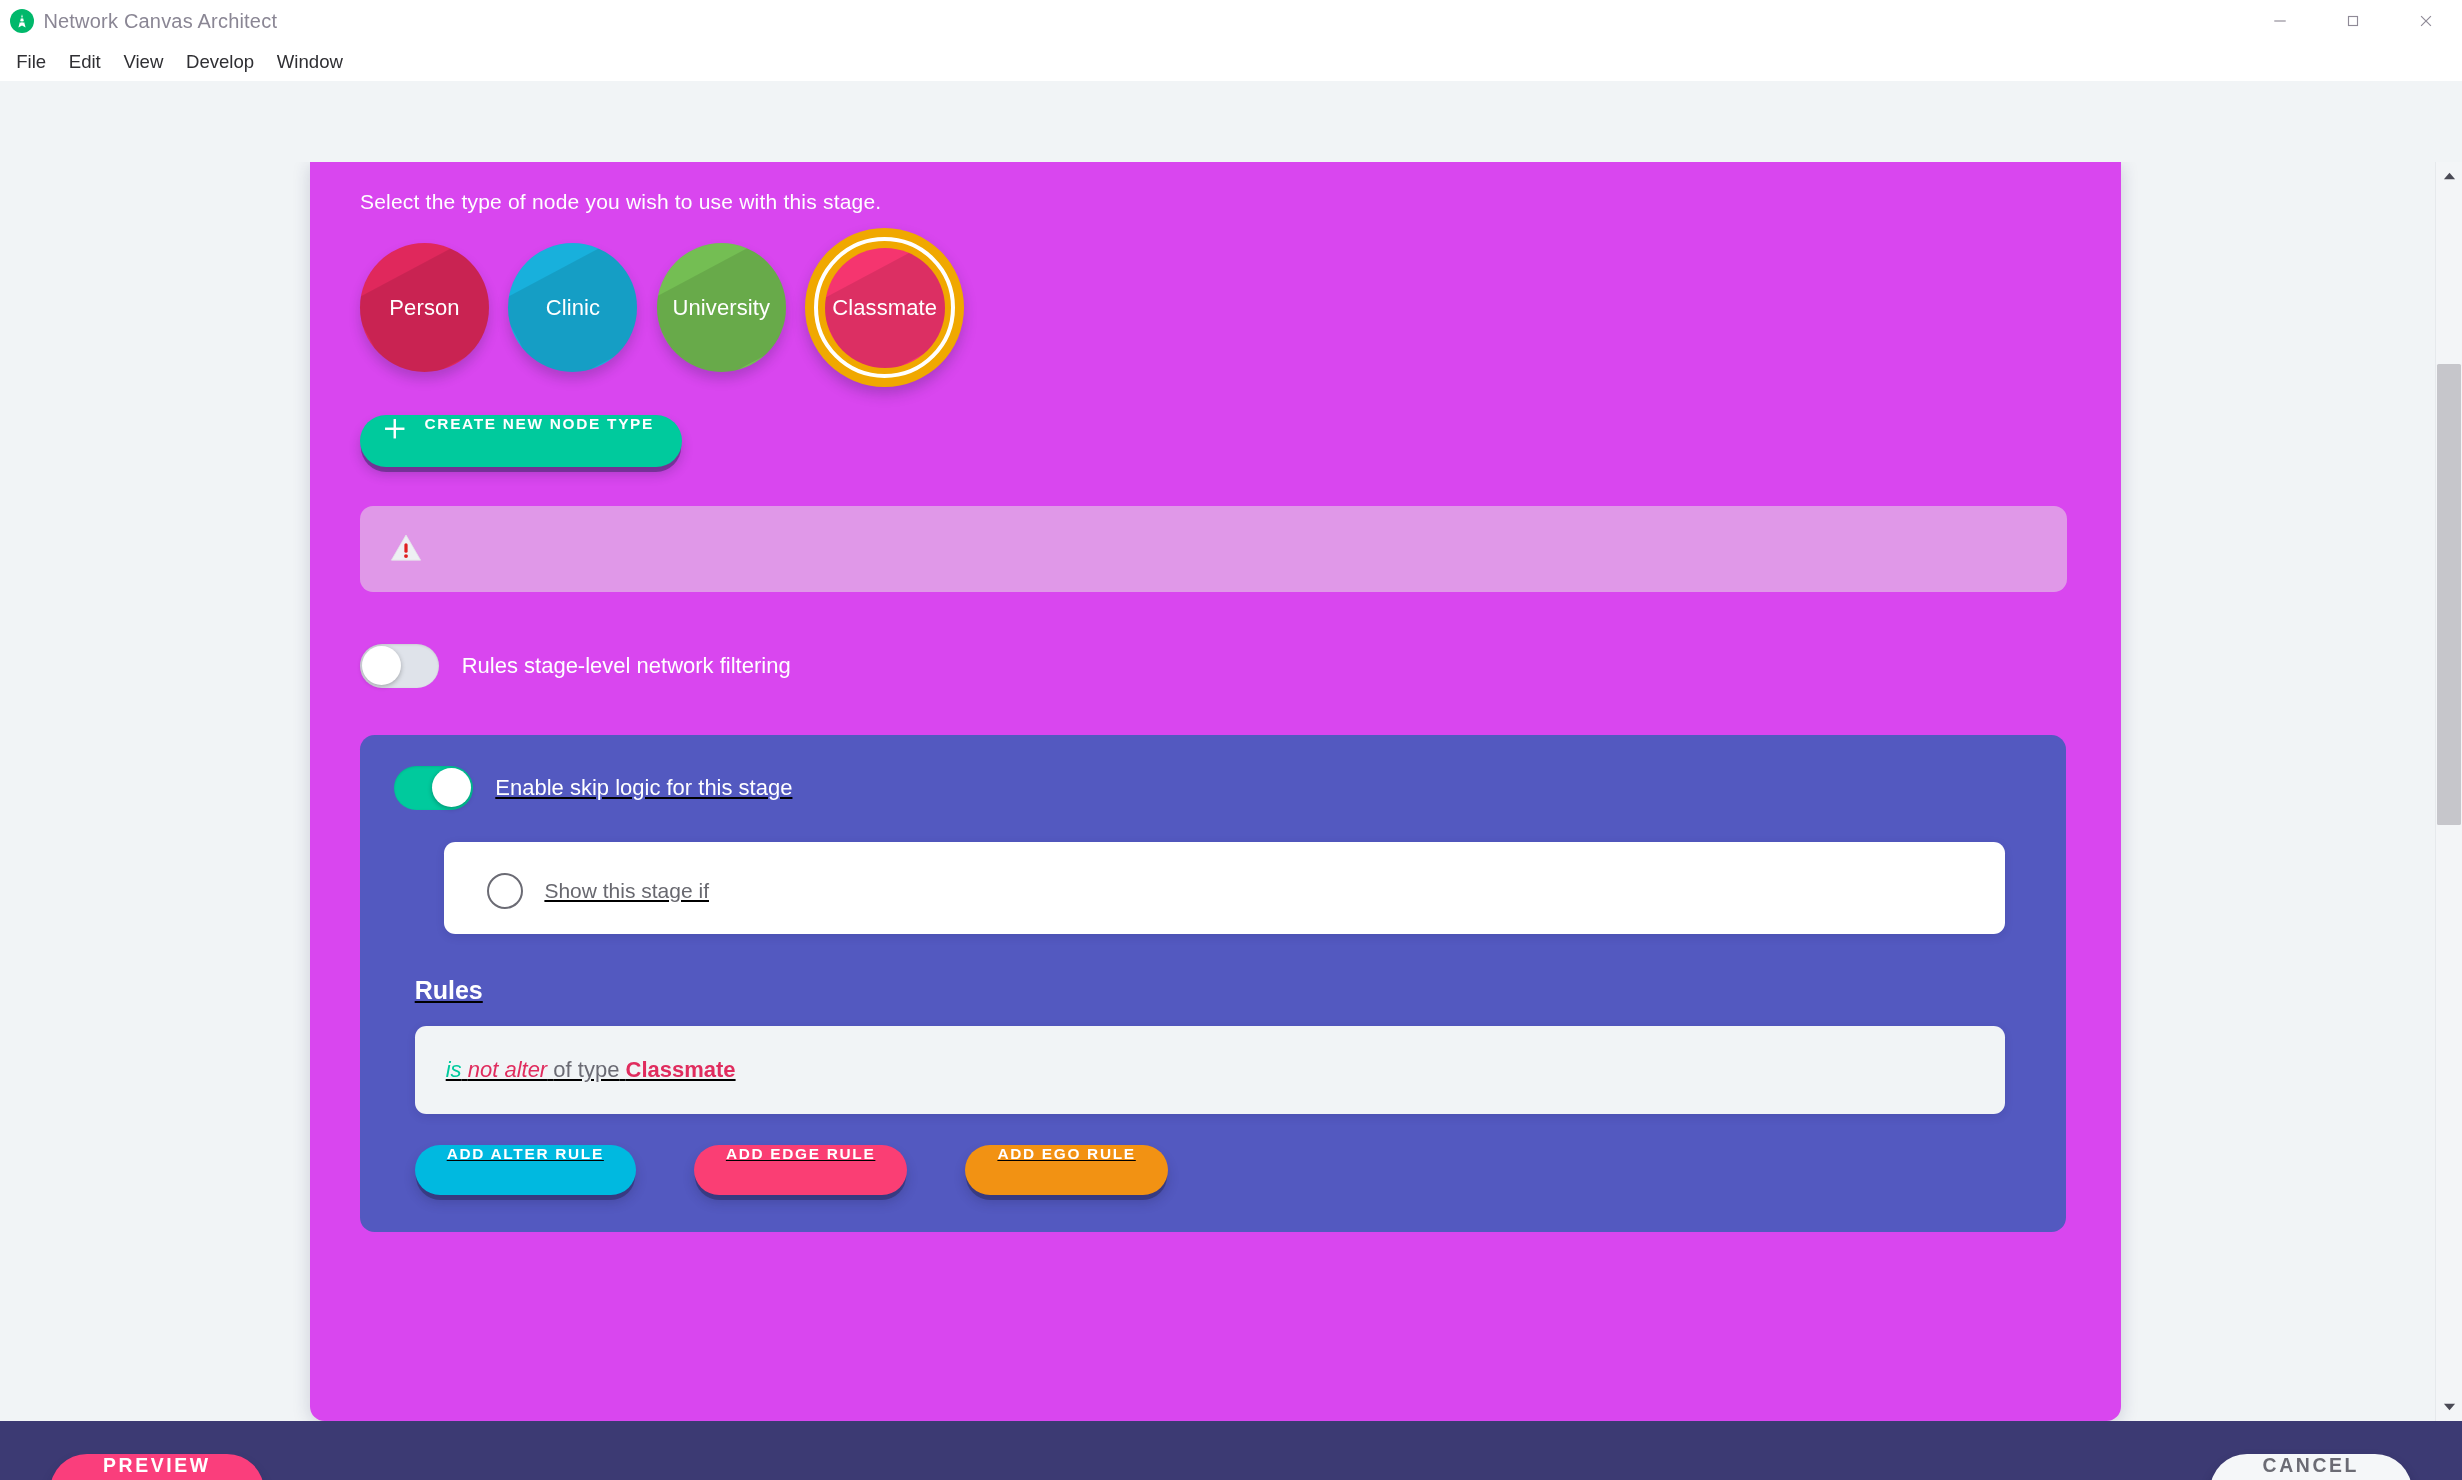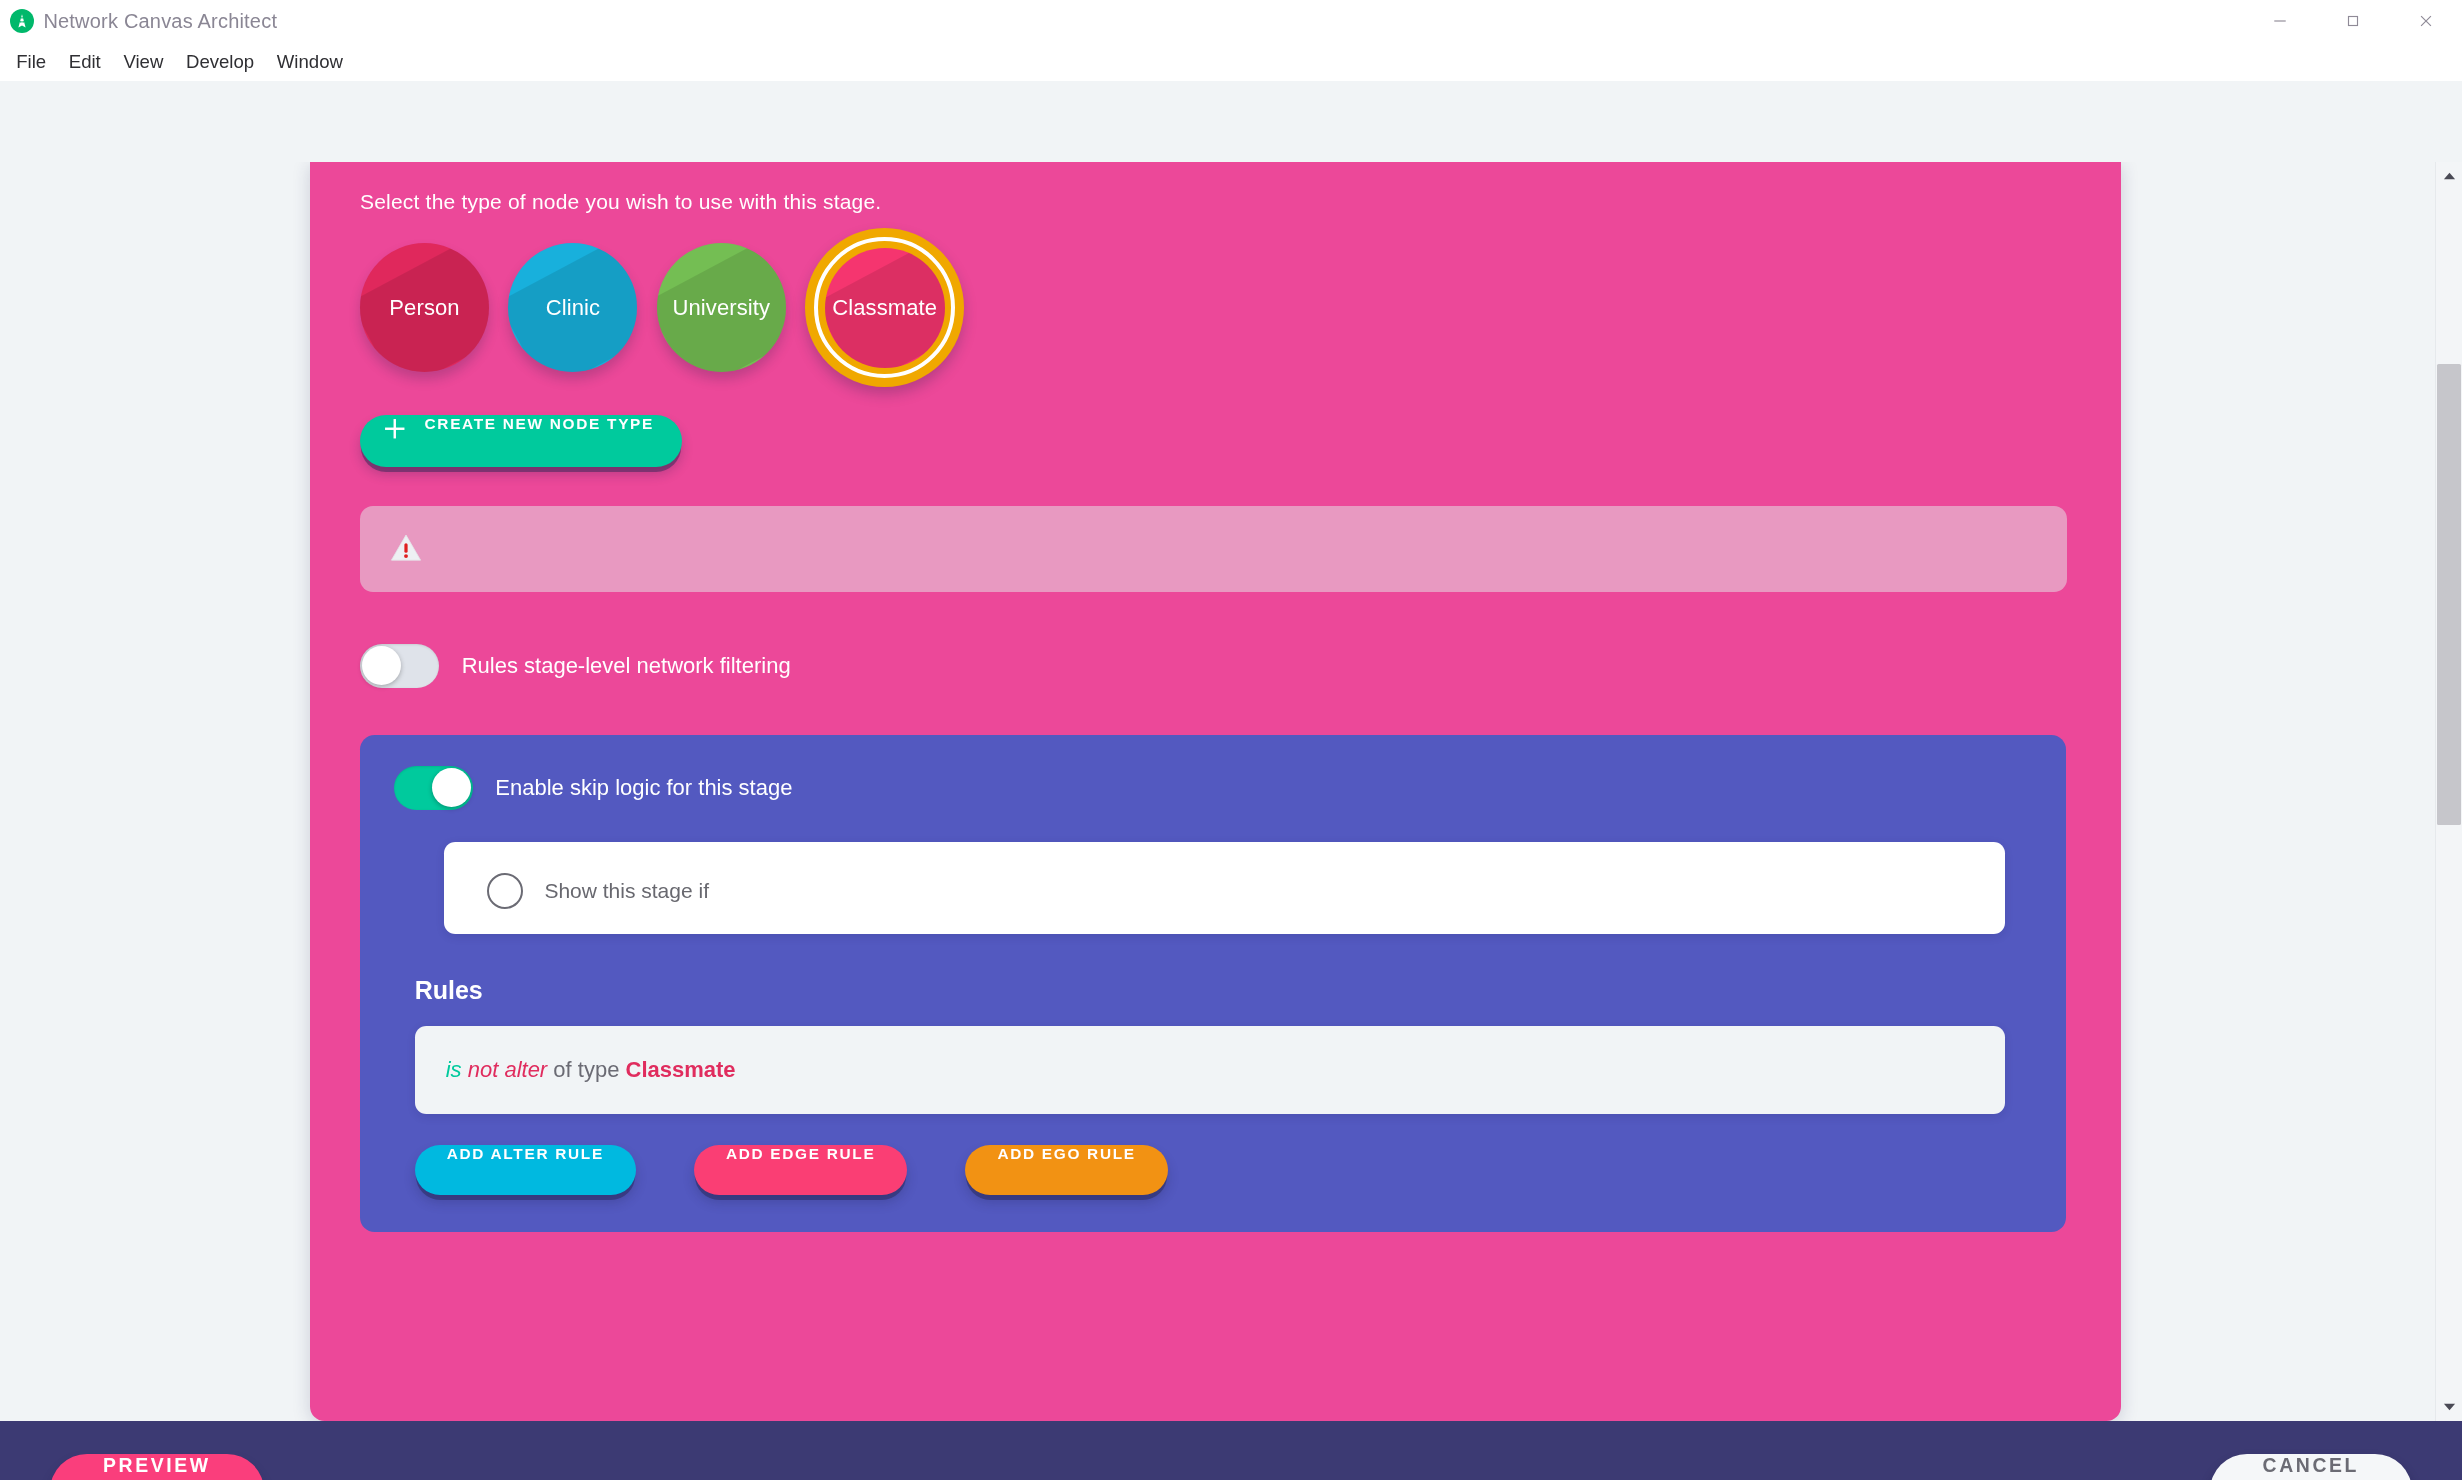--- a/index.html
+++ b/index.html
@@ -88,7 +88,7 @@
     top: 0px;
     width: 1811px;
     height: 1259px;
-    background: #ec4899;
+    background: #d946ef;
     border-radius: 0 0 14.6px 14.6px;
     box-shadow: 0 3.2px 18px rgba(40,40,90,.18);
     padding: 0;

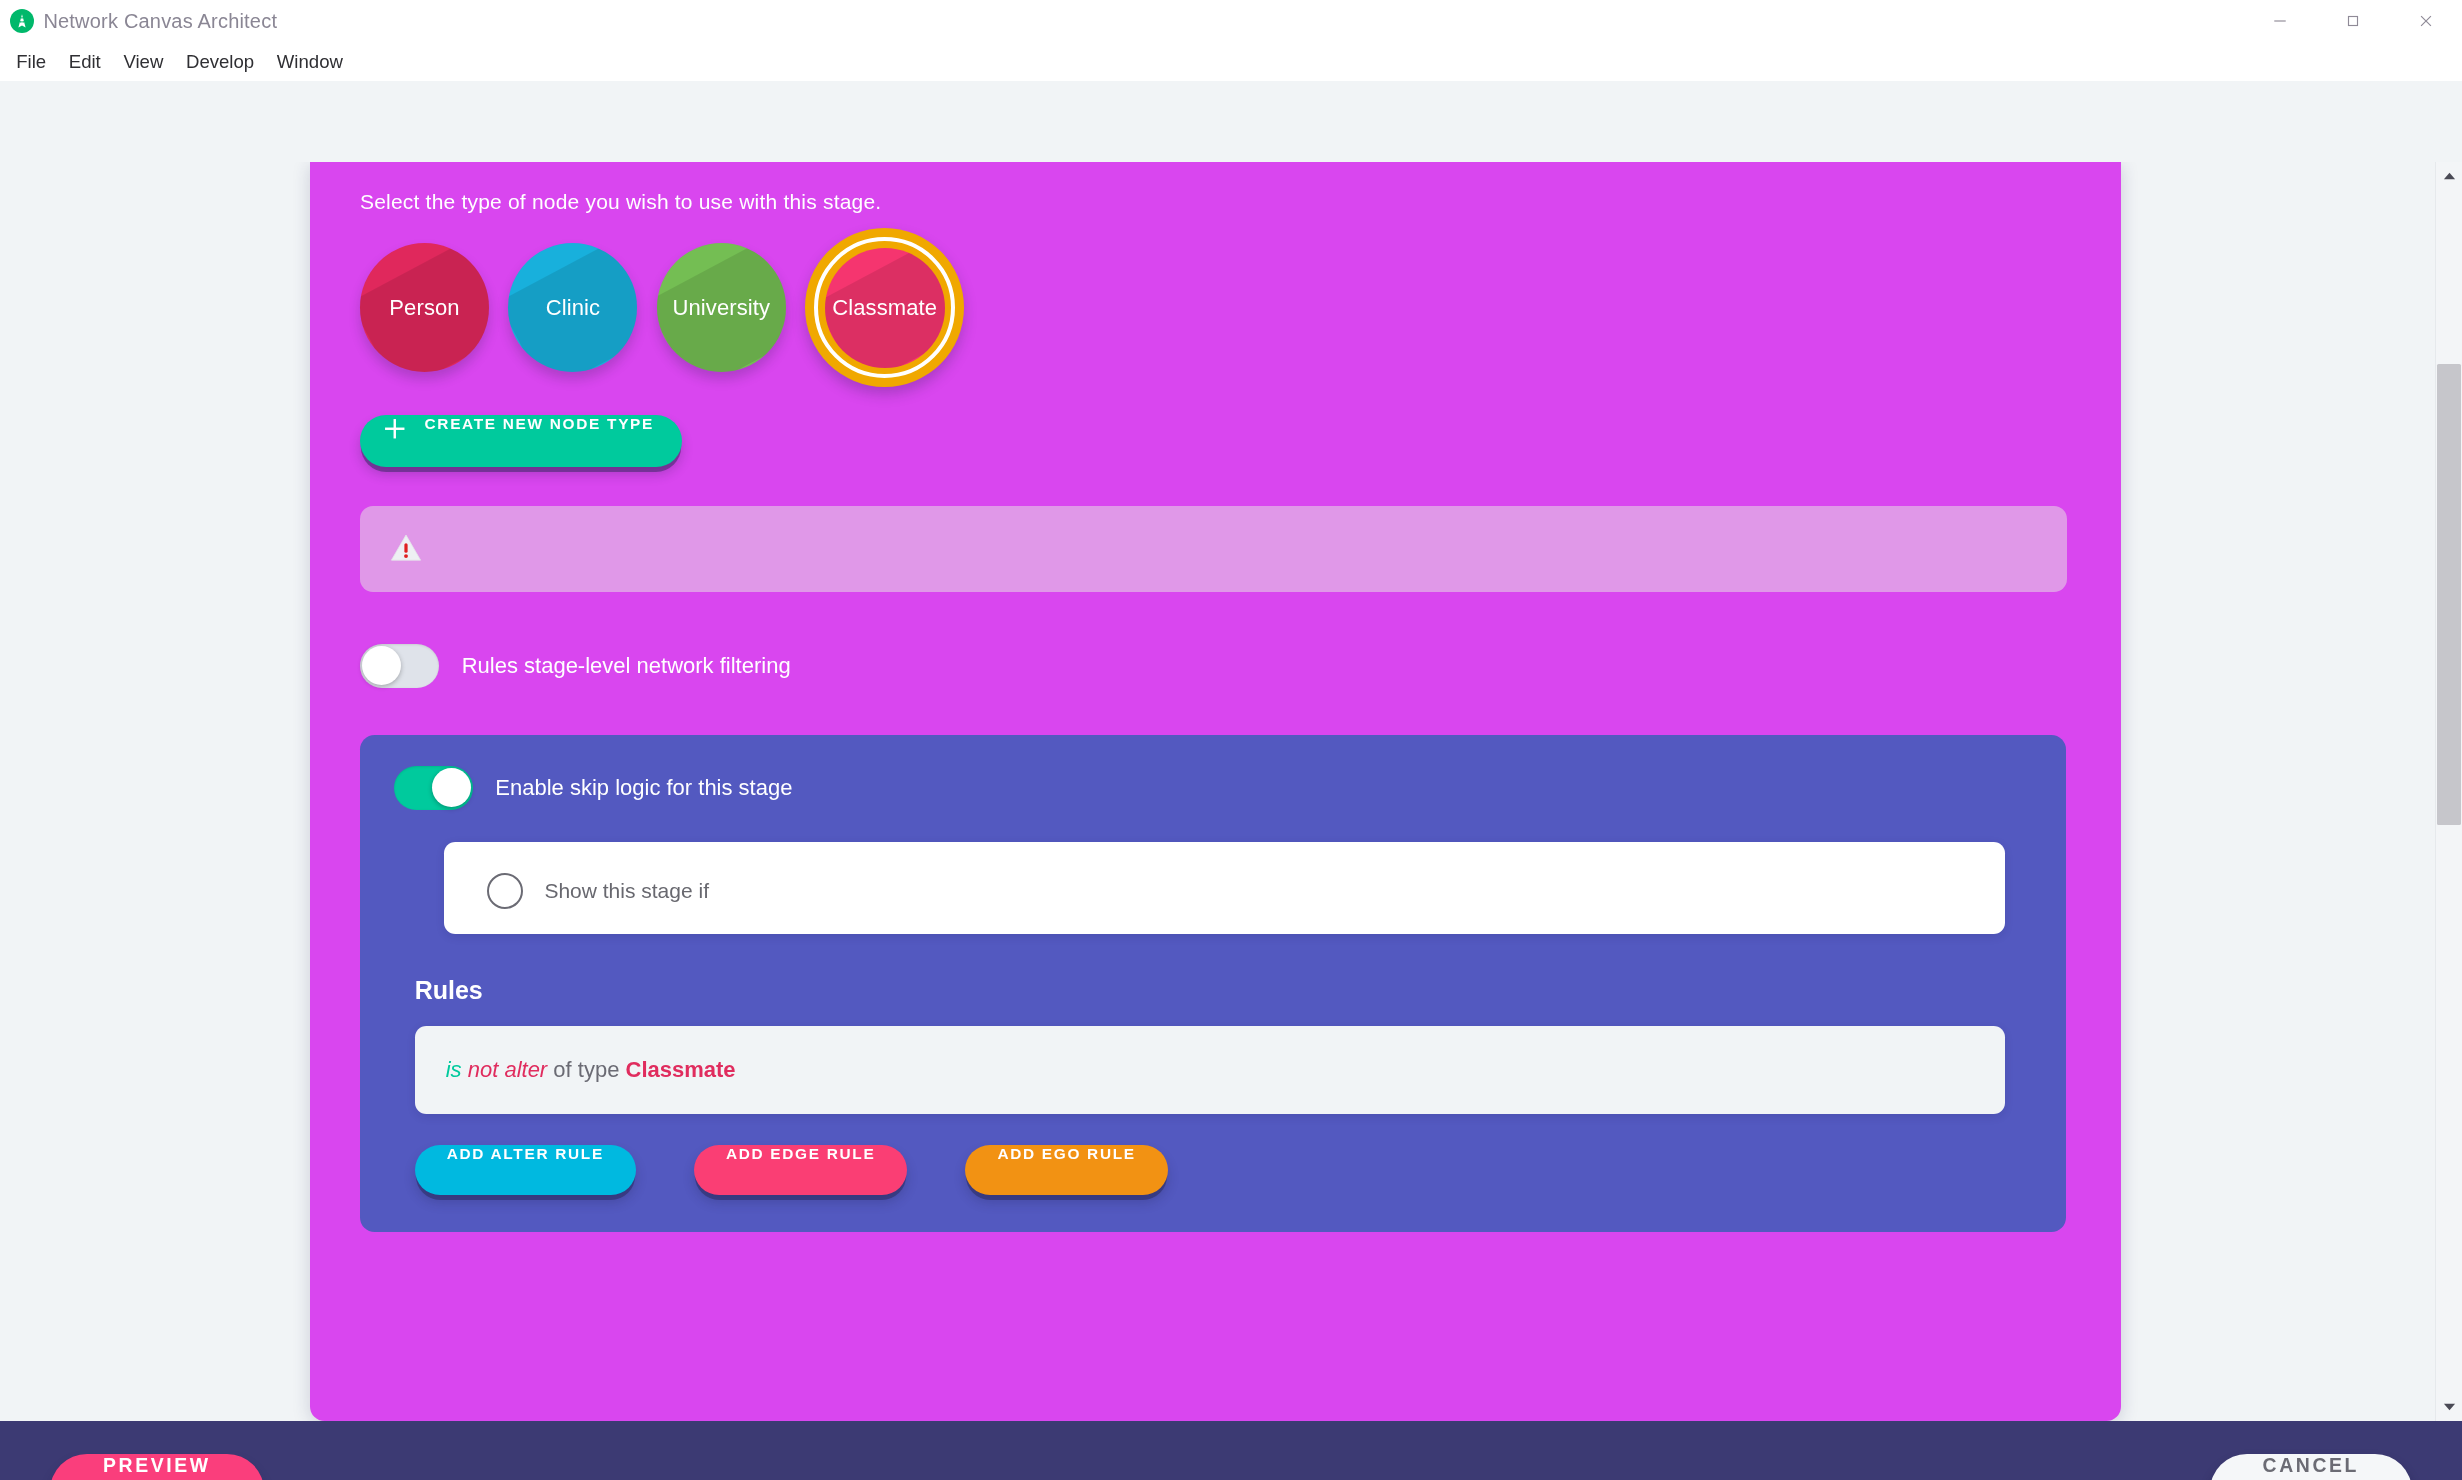--- a/index.html
+++ b/index.html
@@ -254,6 +254,7 @@
     padding: 31px 32px 37px 32px;
     margin-left: 0px;
     margin-right: 4.9px;
+    text-decoration: underline;
   }
   .skip-panel .toggle-row { margin-bottom: 32px; margin-left: 1.6px; }
 

